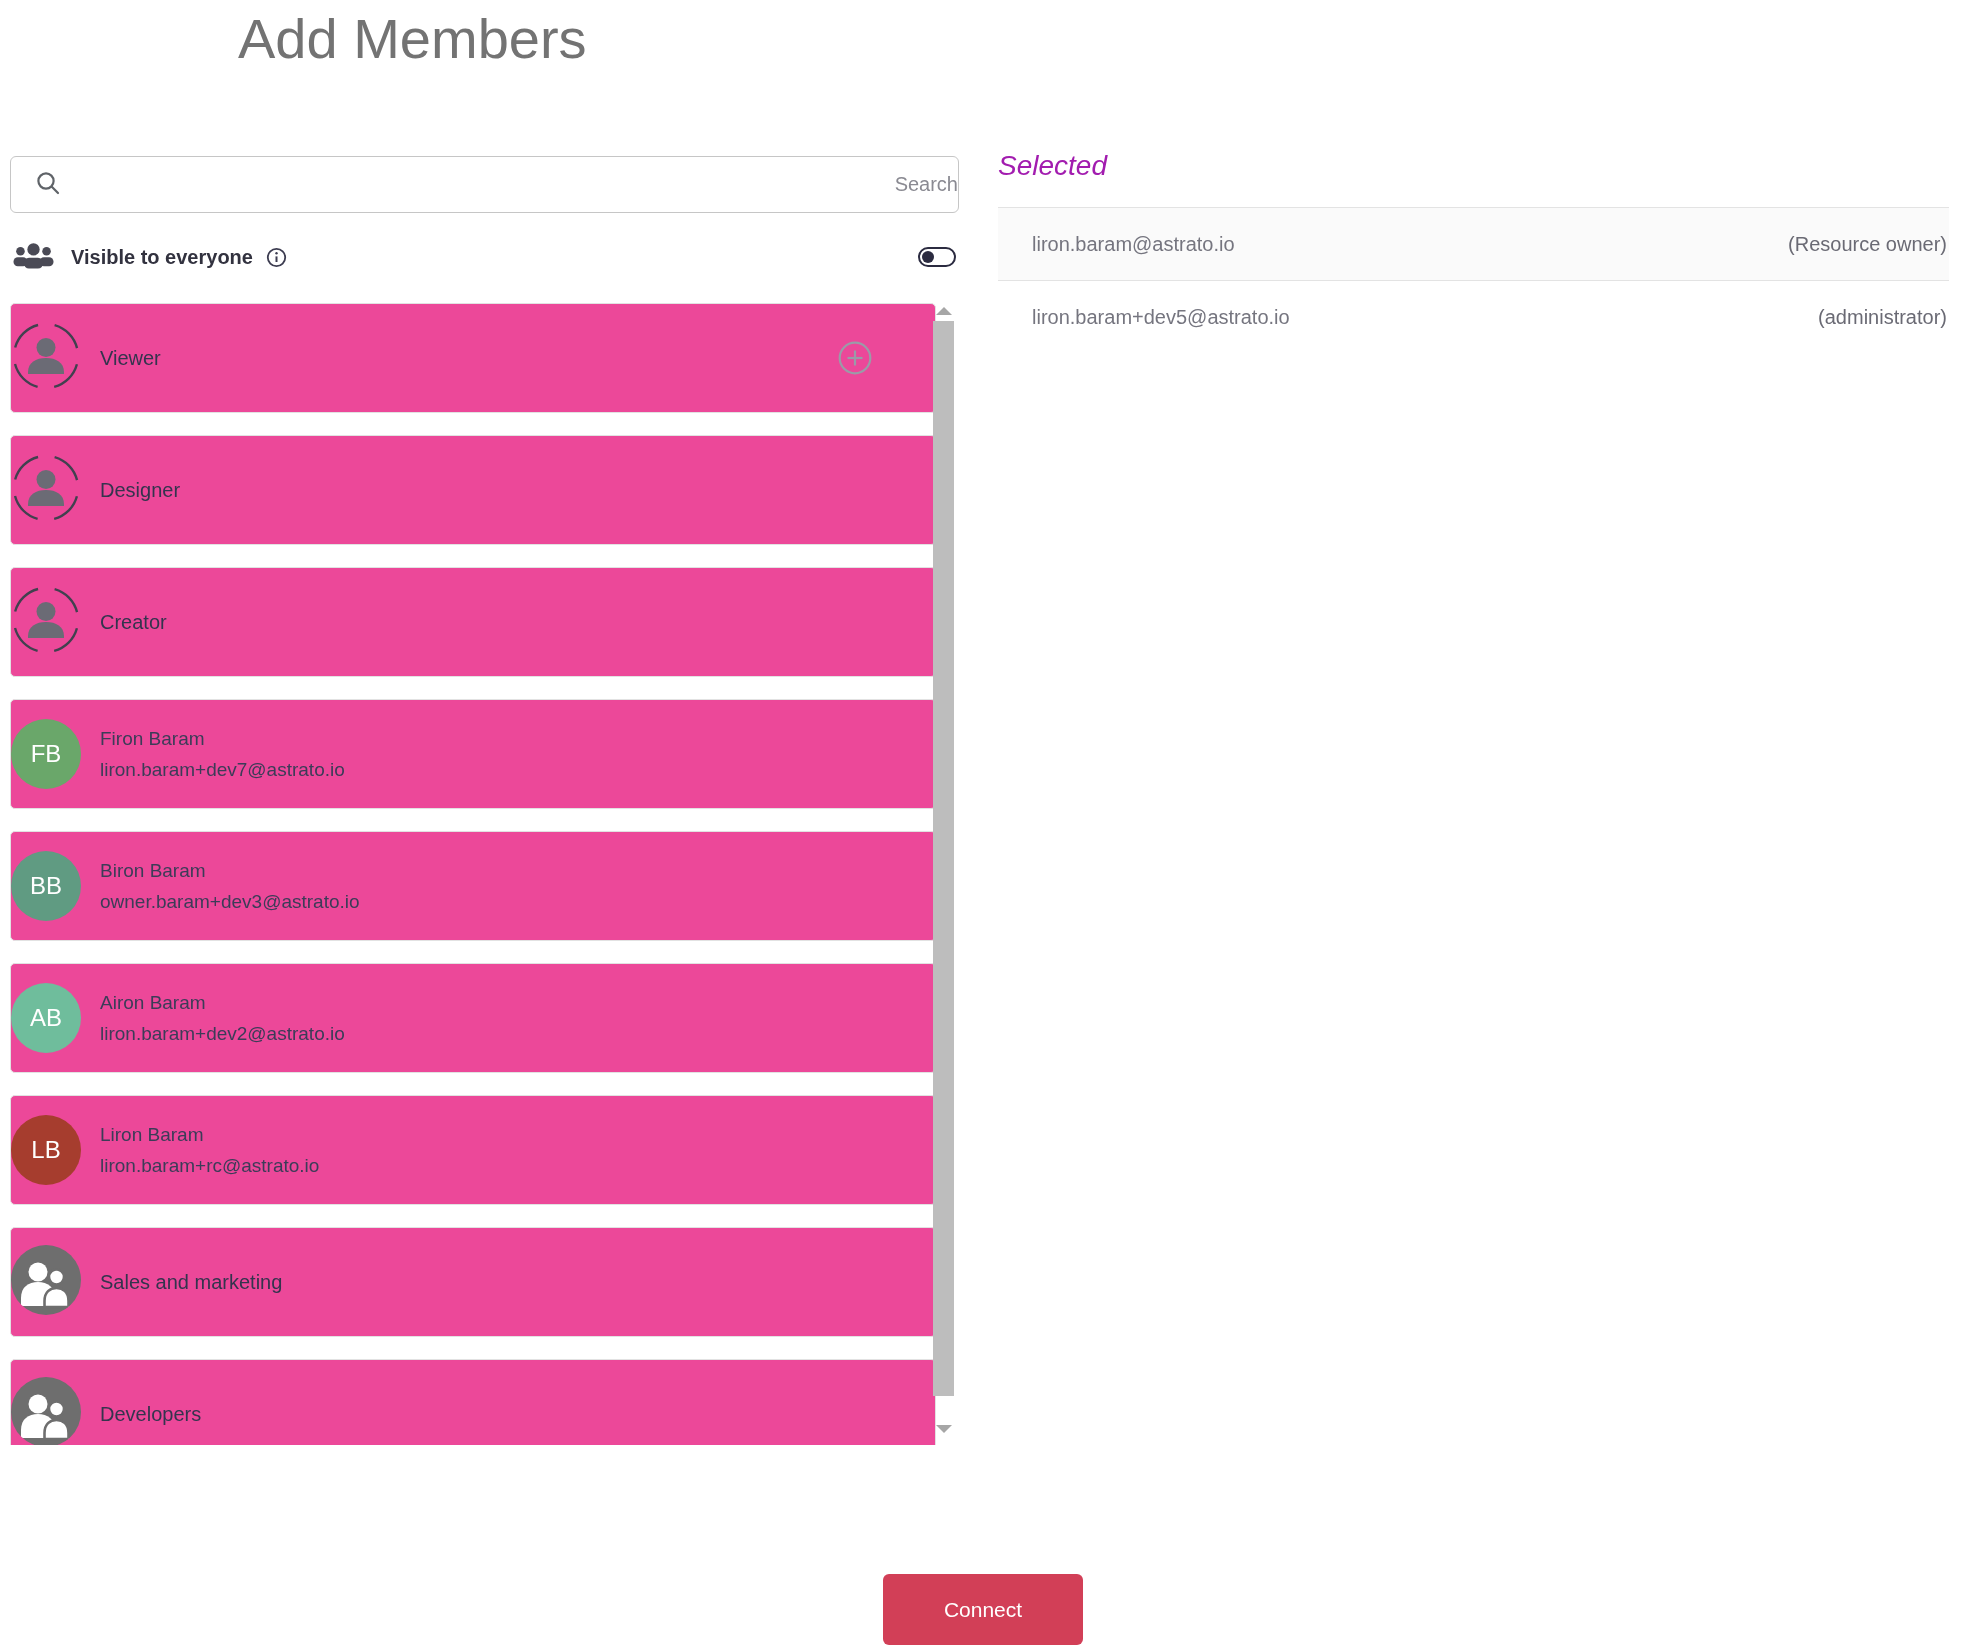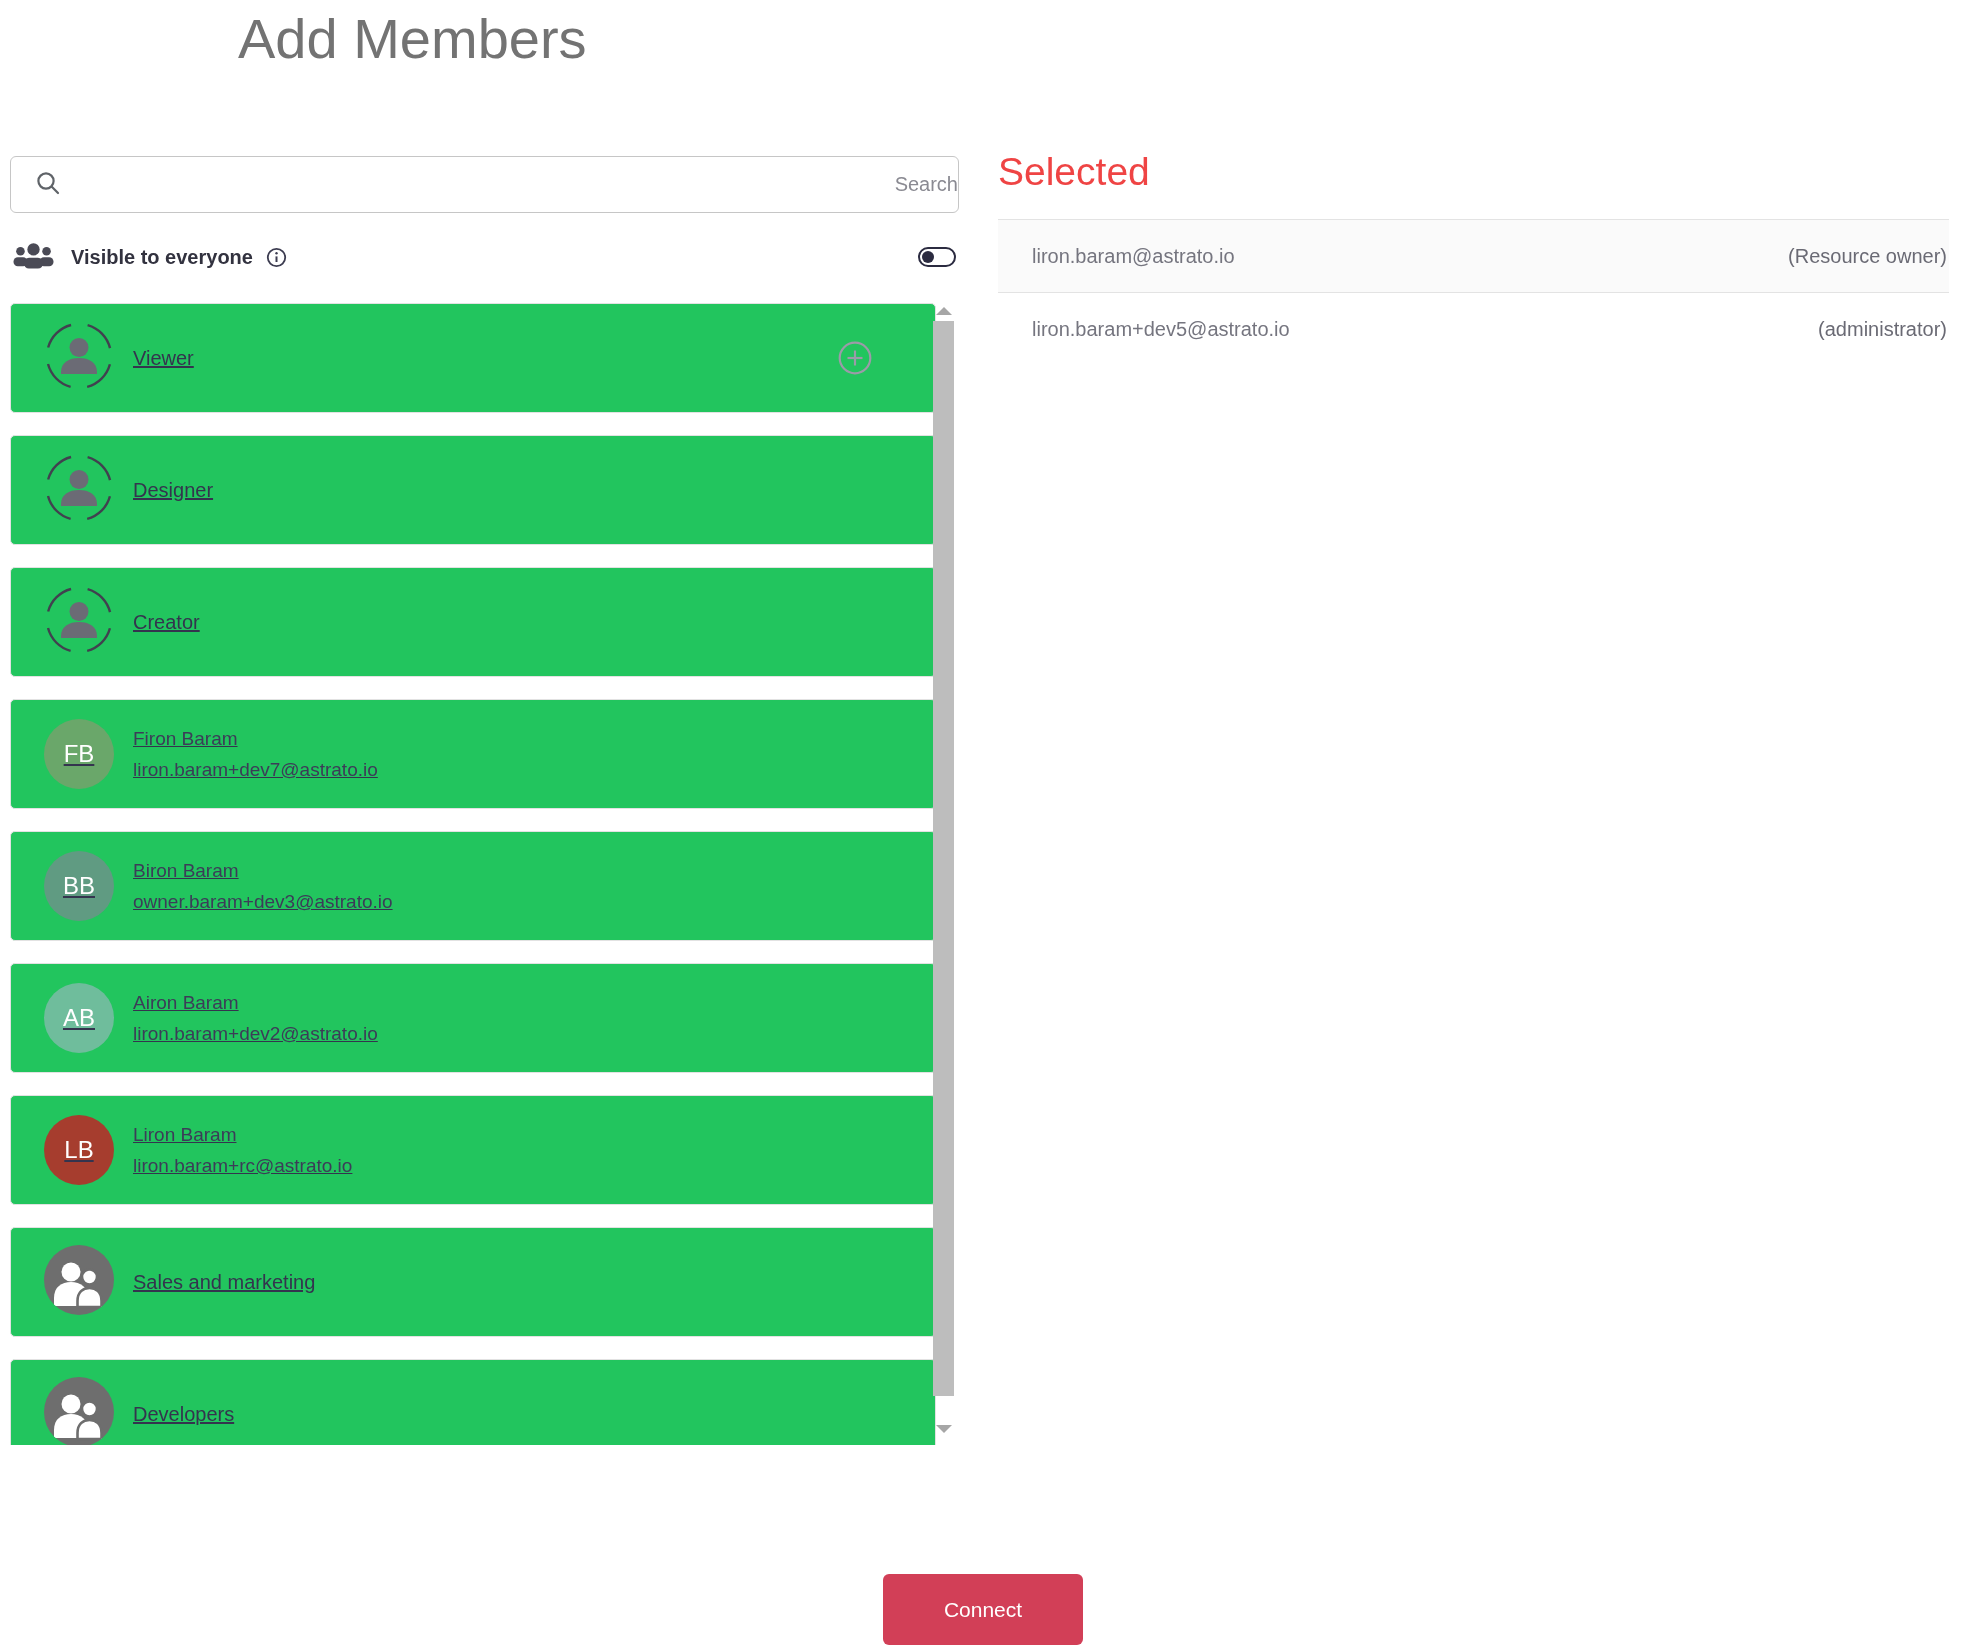--- a/index.html
+++ b/index.html
@@ -38,7 +38,7 @@
 
   
   .right-col { position:absolute; left:998px; top:150px; width:951px; }
-  .selected-heading { font-size:39px; font-weight:400; color:#ef4444; }
+  .selected-heading { font-size:28px; font-weight:400; color:#a21caf;font-style:italic; }
   .selected-rows { margin-top:25px; border-top:1px solid #e3e3e3; }
   .sel-row { height:73px; display:flex; align-items:center; justify-content:space-between; padding:0 2px 0 34px; border-bottom:1px solid #e3e3e3;gap:46px; }
   .sel-row:last-child { border-bottom:none; }

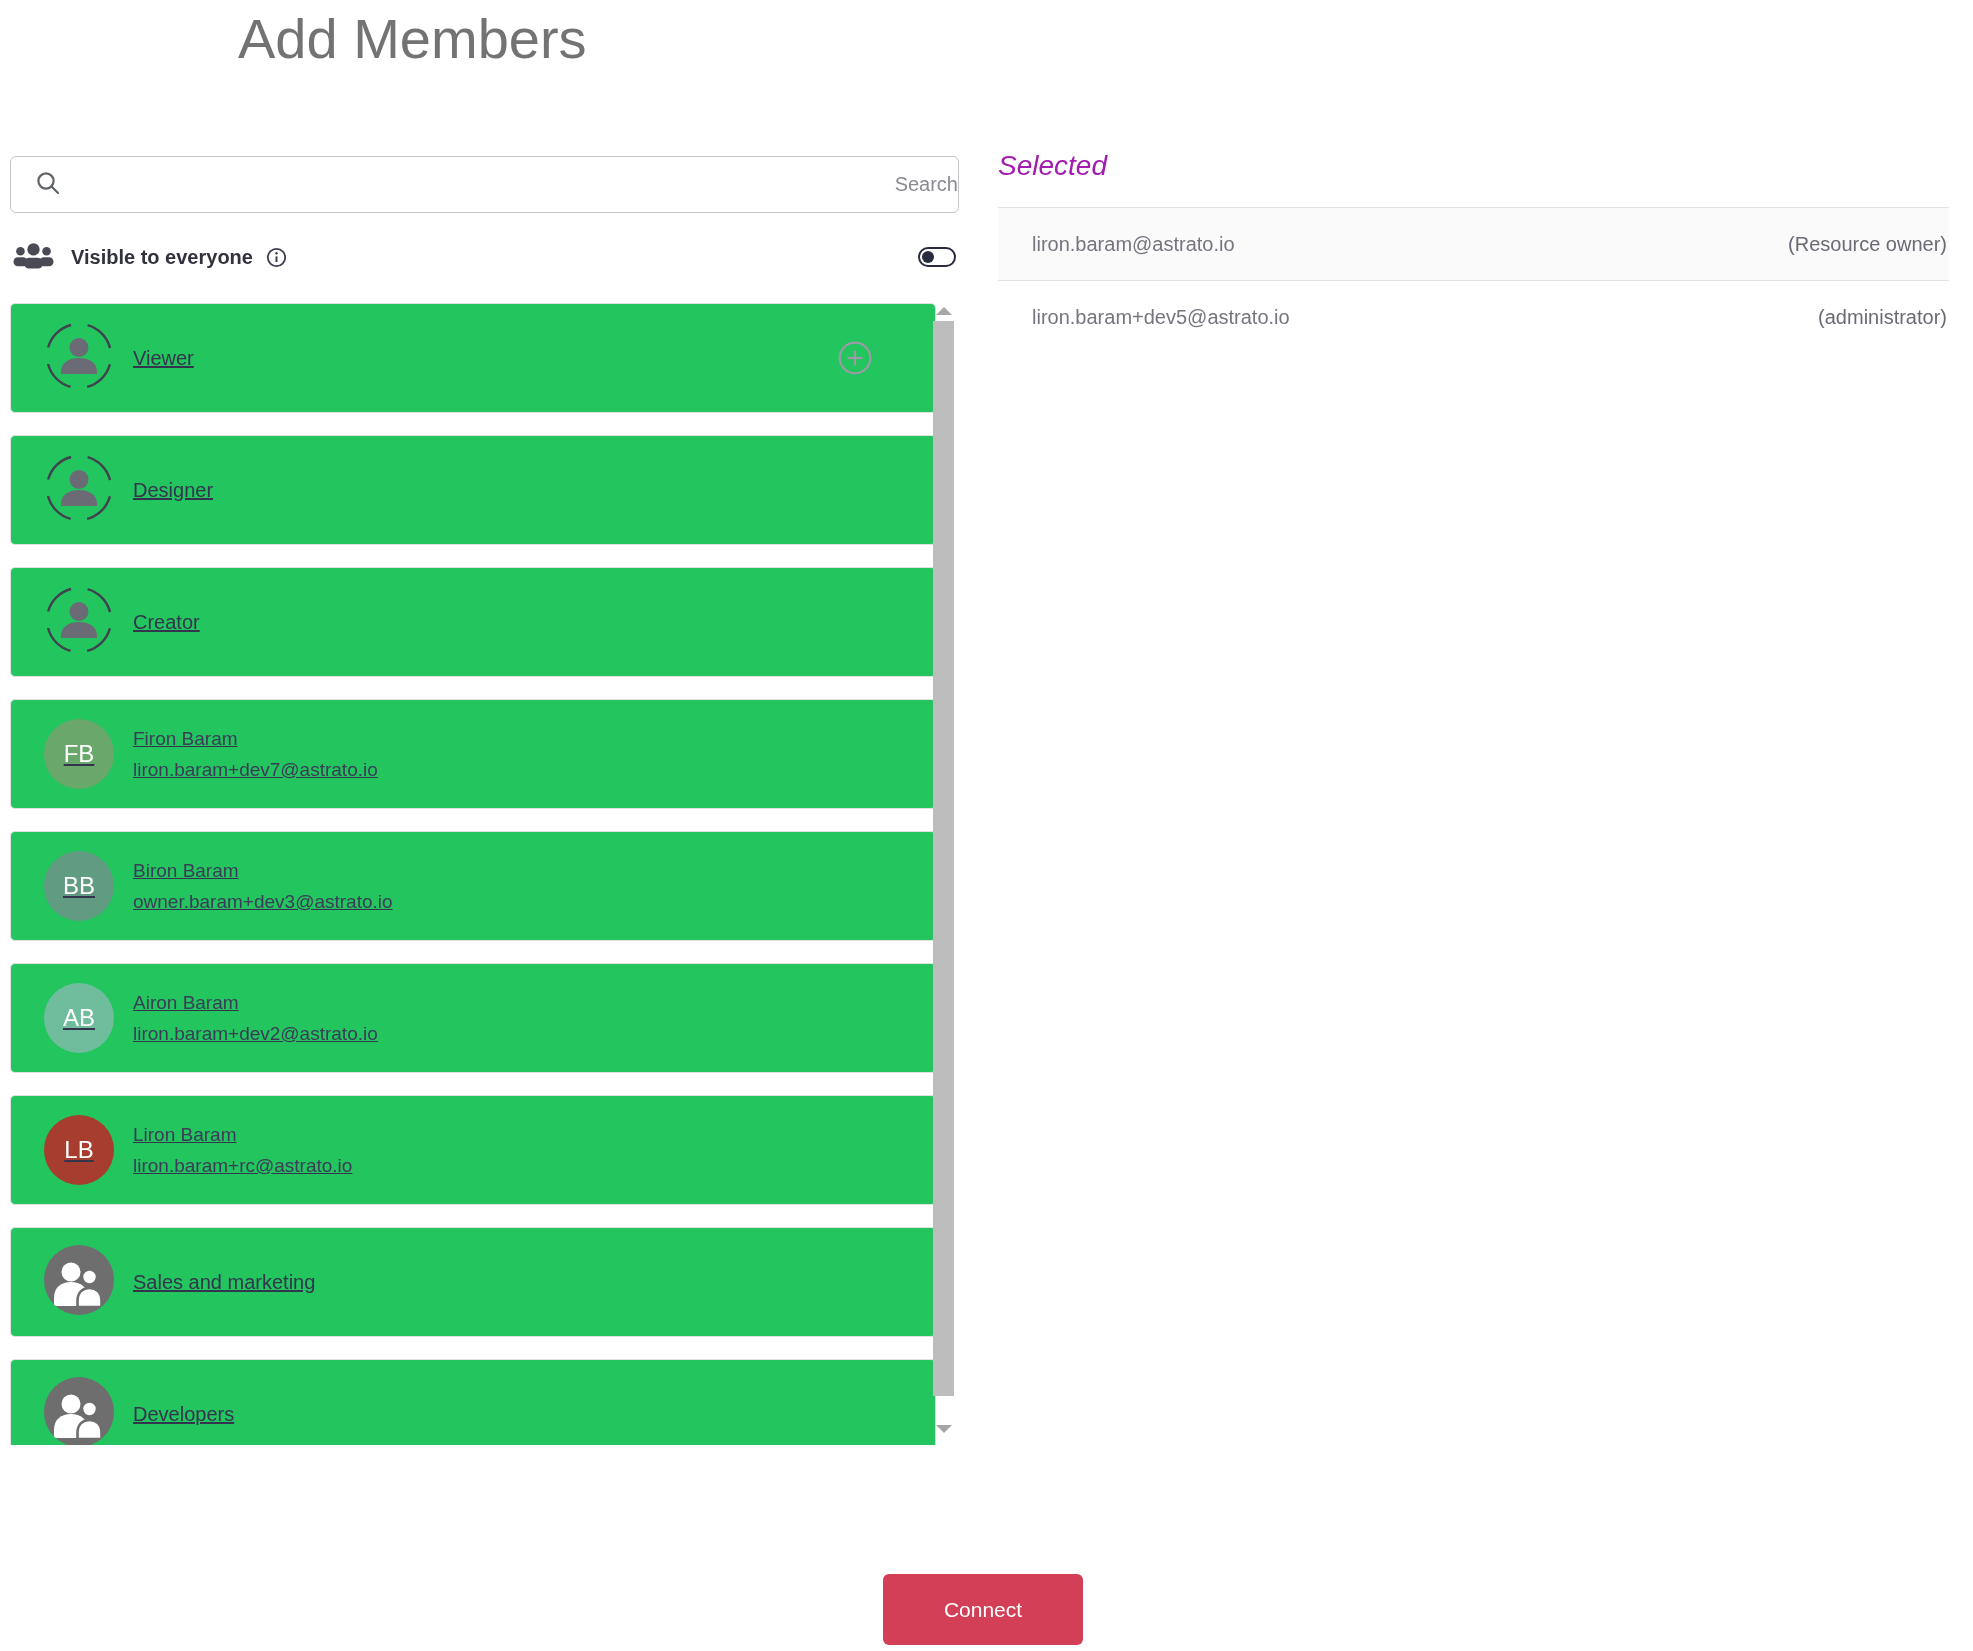--- a/index.html
+++ b/index.html
@@ -24,7 +24,7 @@
   .toggle .knob { position:absolute; left:2px; top:2px; width:12px; height:12px; border-radius:50%; background:#2b2b40; }
 
   .list-viewport { position:relative; margin-top:30px; width:949px; height:1142px; overflow:hidden; }
-  .card { width:926px; height:110px; border:1px solid #e2e2e2; border-radius:5px; background:#22c55e; display:flex; align-items:center; padding-left:33px; margin-bottom:22px; cursor:pointer;text-decoration:underline; }
+  .card { width:926px; height:110px; border:1px solid #e2e2e2; border-radius:5px; background:#ec4899; display:flex; align-items:center; margin-bottom:22px; cursor:pointer; }
   .card-label { font-size:20px; color:#34344e; margin-left:19px; }
   .avatar { width:70px; height:70px; border-radius:50%; color:#fff; font-size:24px; display:flex; align-items:center; justify-content:center; flex:0 0 auto; }
   .user-text { display:flex; flex-direction:column; margin-left:19px; line-height:31px; font-size:19px; color:#3c3c58; }

